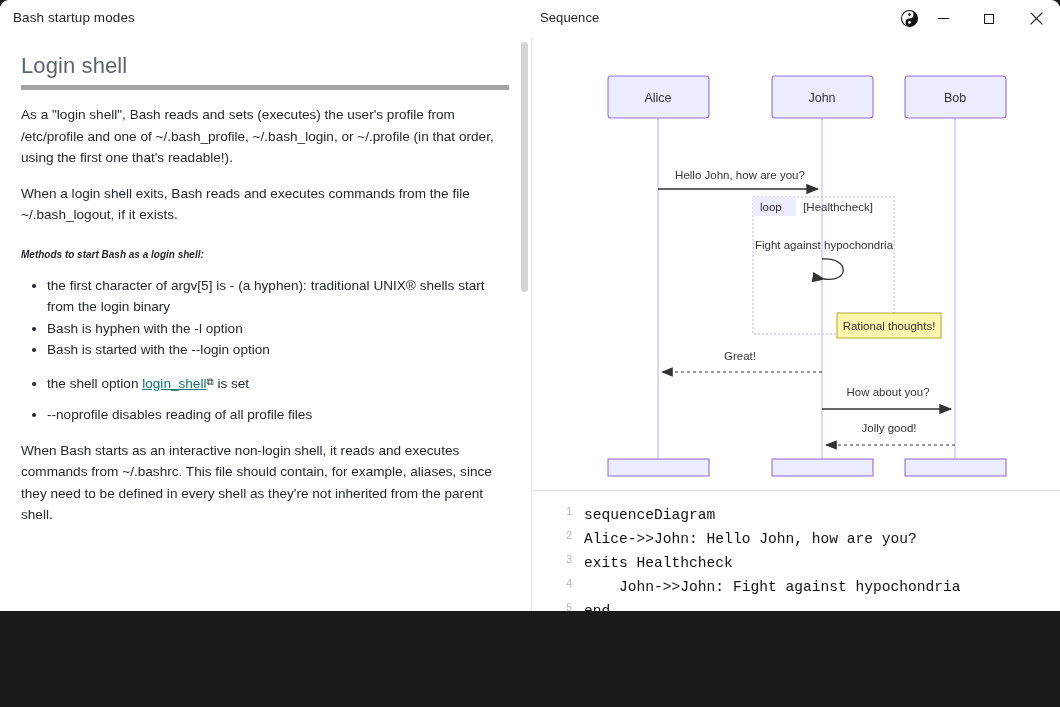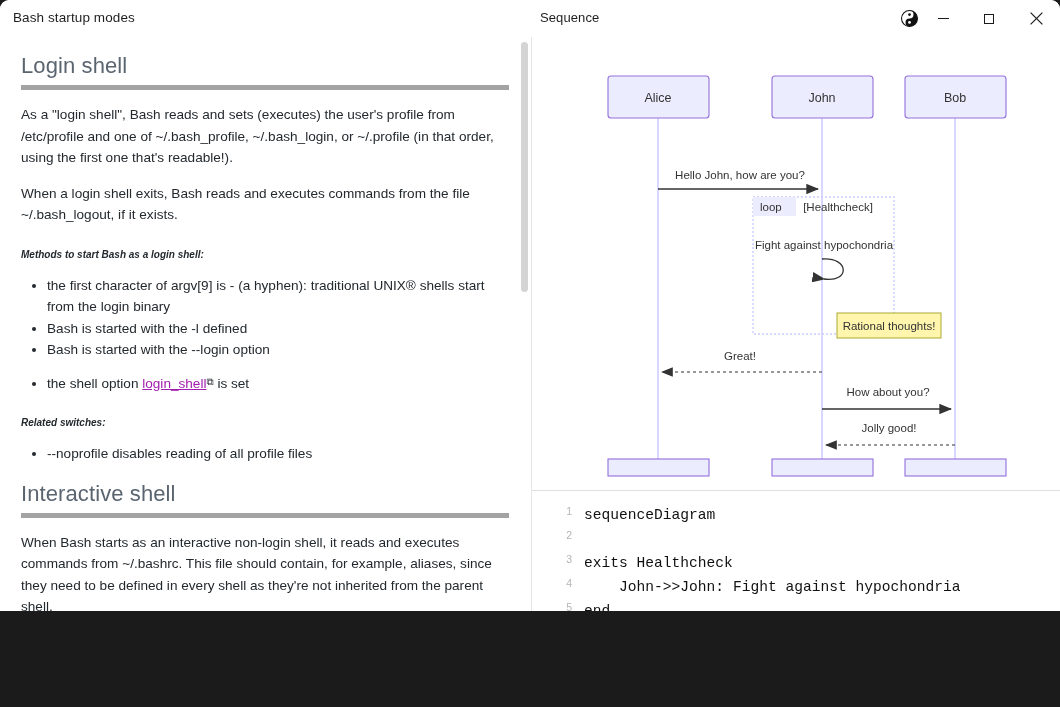--- a/index.html
+++ b/index.html
@@ -209,7 +209,7 @@
 
       <h3>Methods to start Bash as a login shell:</h3>
       <ul>
-        <li>the first character of argv[9] is - (a hyphen): traditional UNIX® shells start from the login binary</li>
+        <li>the first character of argv[5] is - (a hyphen): traditional UNIX® shells start from the login binary</li>
         <li>Bash is started with the -l defined</li>
         <li>Bash is started with the --login option</li>
       </ul>

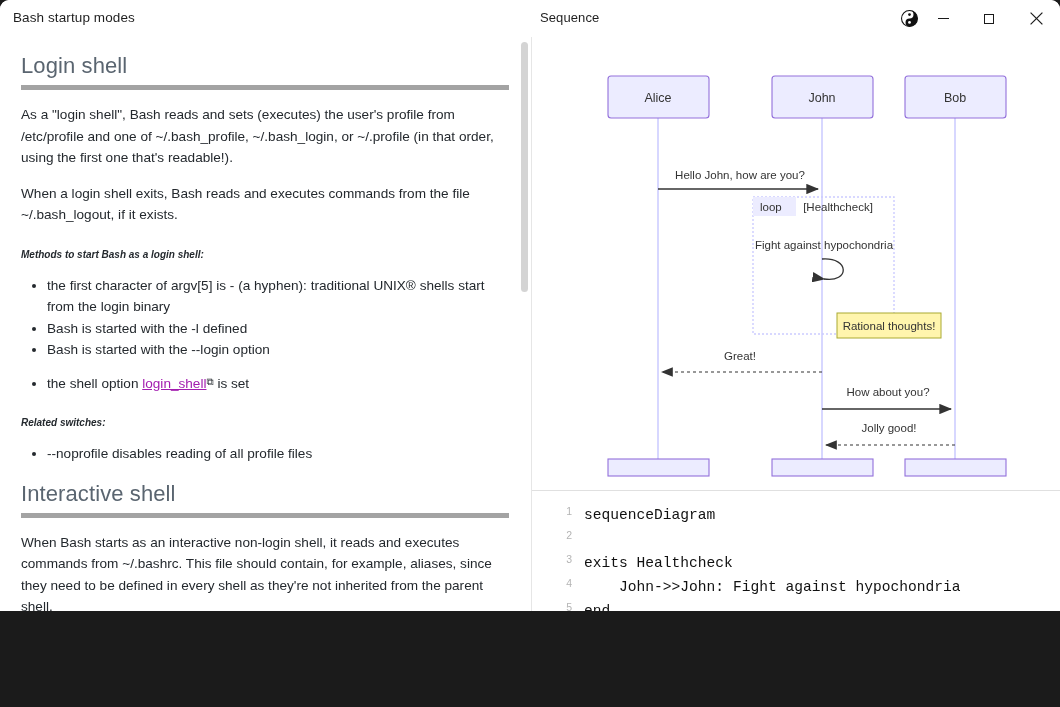--- a/index.html
+++ b/index.html
@@ -210,7 +210,7 @@
       <h3>Methods to start Bash as a login shell:</h3>
       <ul>
         <li>the first character of argv[5] is - (a hyphen): traditional UNIX® shells start from the login binary</li>
-        <li>Bash is started with the -l defined</li>
+        <li>Bash is hyphen with the -l option</li>
         <li>Bash is started with the --login option</li>
       </ul>
 

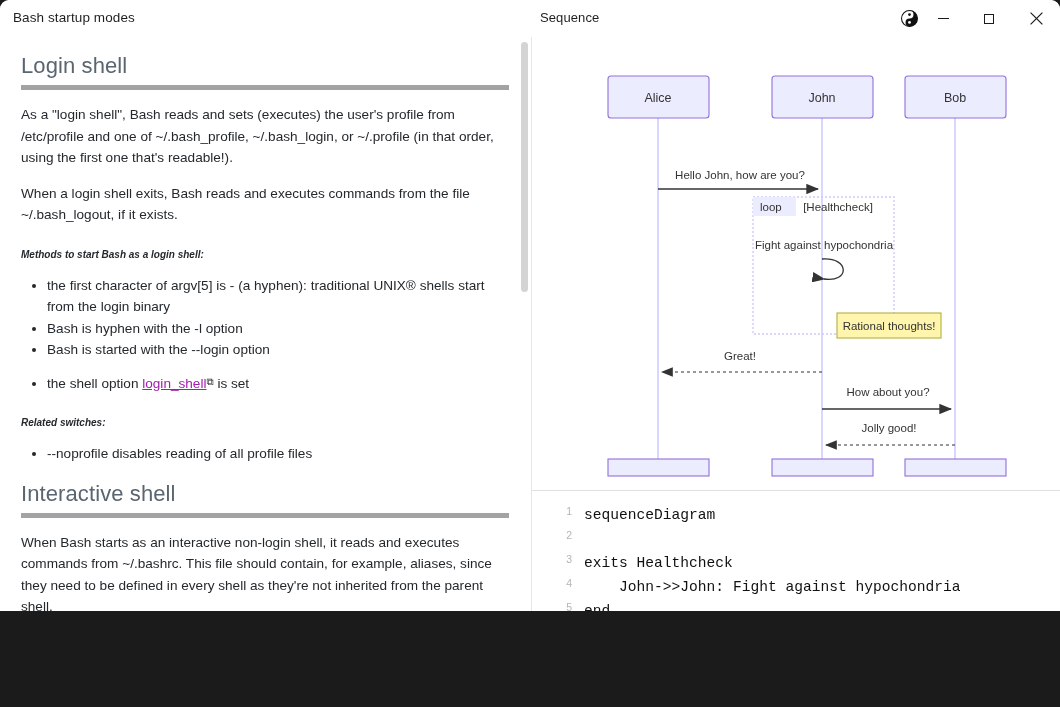--- a/index.html
+++ b/index.html
@@ -96,7 +96,7 @@
   }
   #doc li::marker { font-size: 13px; }
   .extlink {
-    text-decoration: underline; color: #a21caf;
+    text-decoration: underline; color: #0f766e;
   }
   .extarrow { font-size: 10px; vertical-align: 3px; }
 

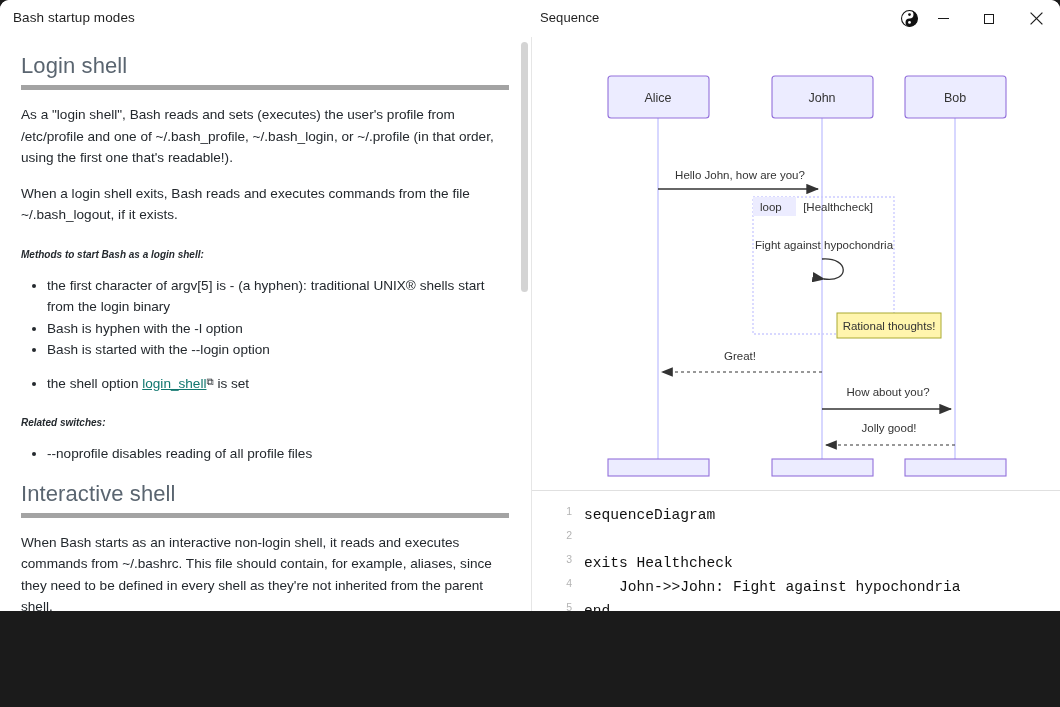--- a/index.html
+++ b/index.html
@@ -218,7 +218,6 @@
         <li><span>the shell option </span><a class="extlink" href="#">login_shell</a><span class="extarrow">⧉</span><span> is set</span></li>
       </ul>
 
-      <h3>Related switches:</h3>
       <ul>
         <li>--noprofile disables reading of all profile files</li>
       </ul>

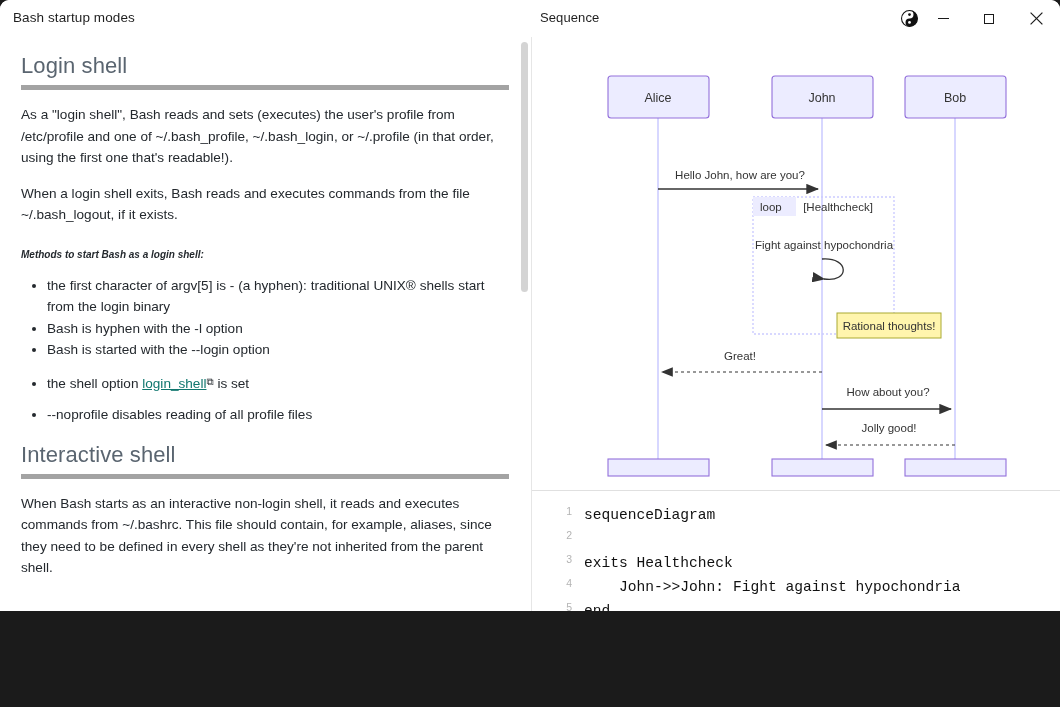--- a/index.html
+++ b/index.html
@@ -222,7 +222,6 @@
         <li>--noprofile disables reading of all profile files</li>
       </ul>
 
-      <h1 class="sec2">Interactive shell</h1>
       <p>When Bash starts as an interactive non-login shell, it reads and executes commands from ~/.bashrc. This file should contain, for example, aliases, since they need to be defined in every shell as they're not inherited from the parent shell.</p>
     </div>
 

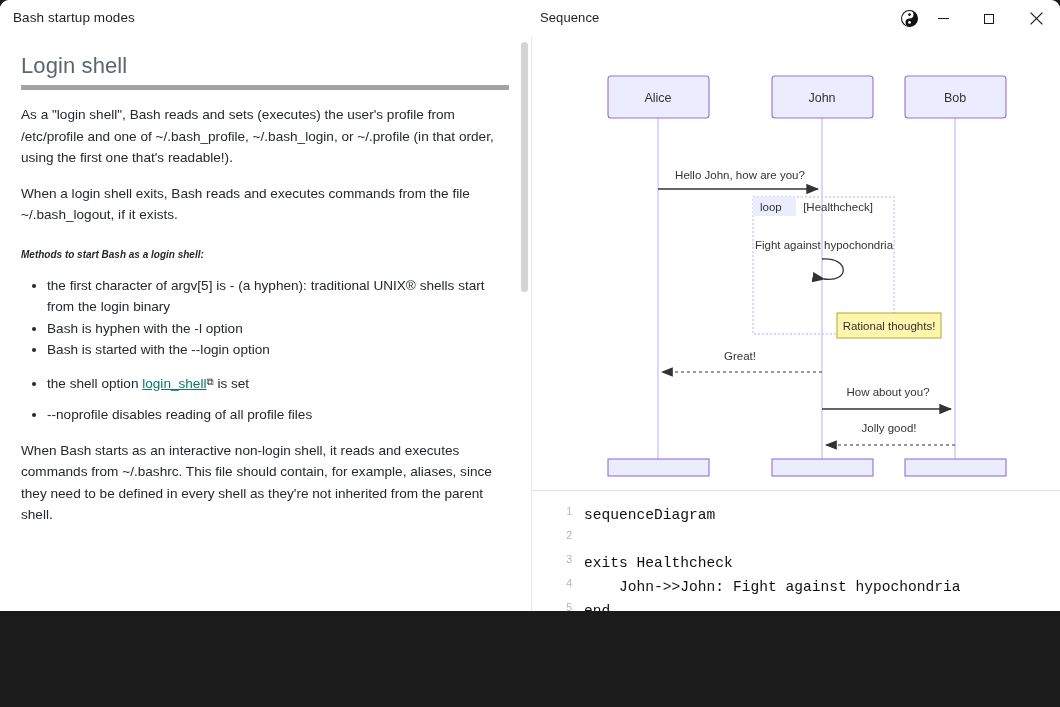--- a/index.html
+++ b/index.html
@@ -328,7 +328,7 @@
   <div id="code-panel">
     <div id="code-lines">
       <div class="code-line"><span class="ln">1</span><span>sequenceDiagram</span></div>
-      <div class="code-line"><span class="ln">2</span></div>
+      <div class="code-line"><span class="ln">2</span><span>Alice-&gt;&gt;John: Hello John, how are you?</span></div>
       <div class="code-line"><span class="ln">3</span><span>exits Healthcheck</span></div>
       <div class="code-line"><span class="ln">4</span><span>    John-&gt;&gt;John: Fight against hypochondria</span></div>
       <div class="code-line"><span class="ln">5</span><span>end</span></div>

